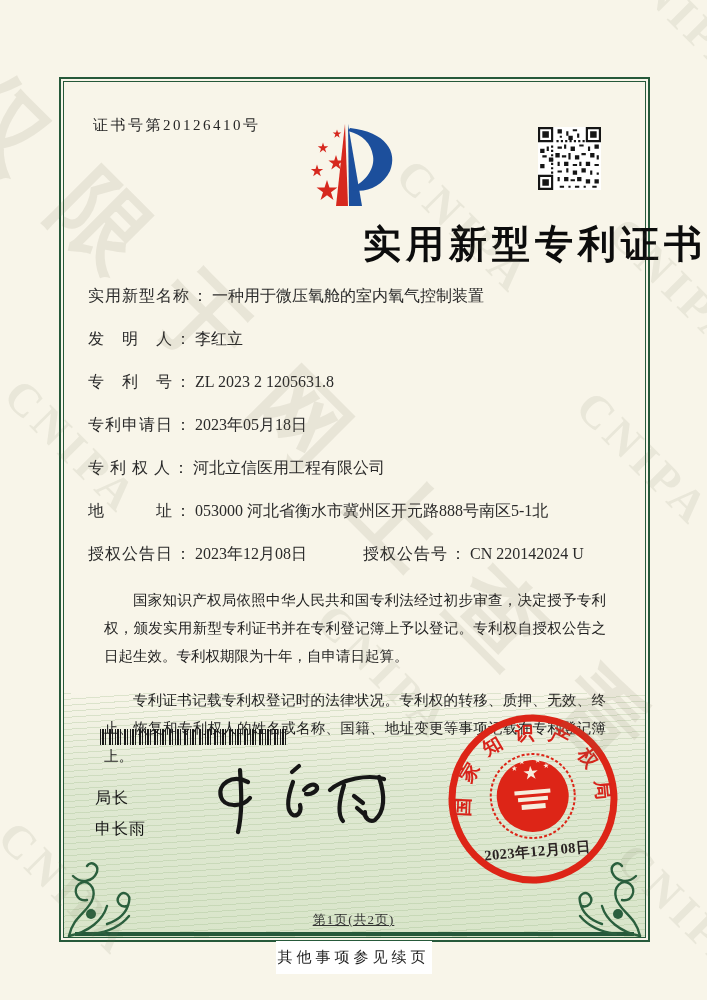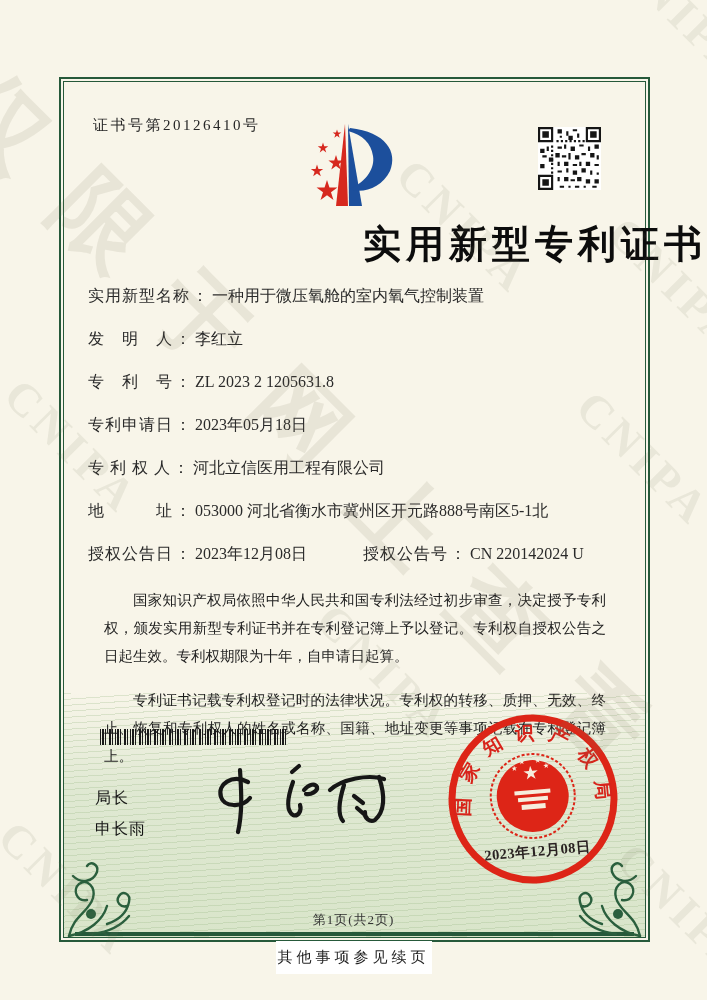--- a/index.html
+++ b/index.html
@@ -82,7 +82,7 @@
   .seal-date{position:absolute;left:0;right:0;top:132px;text-align:center;
     font-size:14.5px;color:#2a2222;letter-spacing:0.5px;font-weight:bold;}
 
-  .page-num{left:0;right:0;top:911px;text-align:center;font-size:13px;color:#333;letter-spacing:1px;}
+  .page-num{left:0;right:0;top:911px;text-align:center;font-size:13px;color:#333;letter-spacing:1px;text-decoration:underline;}
   .note-box{
     left:50%;top:941px;transform:translateX(-50%);
     background:#ffffff;padding:7px 2px;

